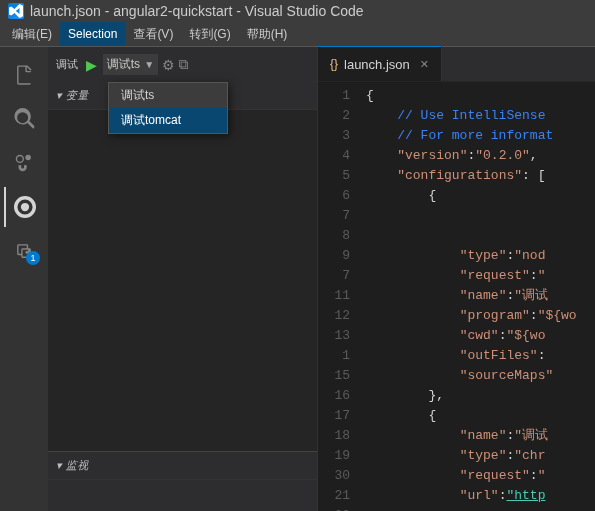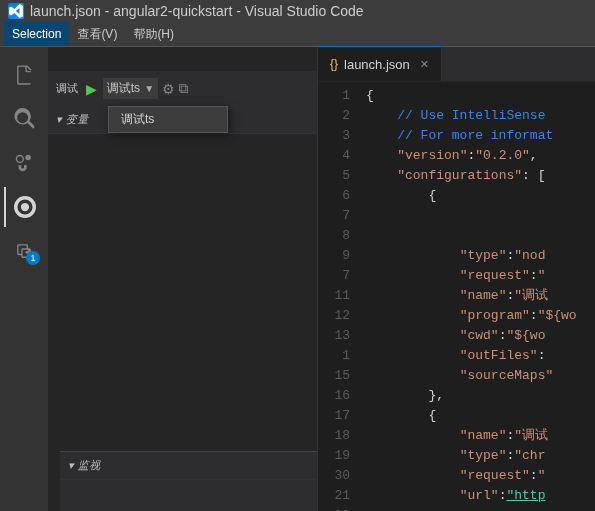--- a/index.html
+++ b/index.html
@@ -297,6 +297,7 @@
 </div>
 
 <div class="menu-bar">
+  <div class="menu-item">编辑(E)</div>
   <div class="menu-item active">Selection</div>
   <div class="menu-item">查看(V)</div>
   <div class="menu-item">帮助(H)</div>

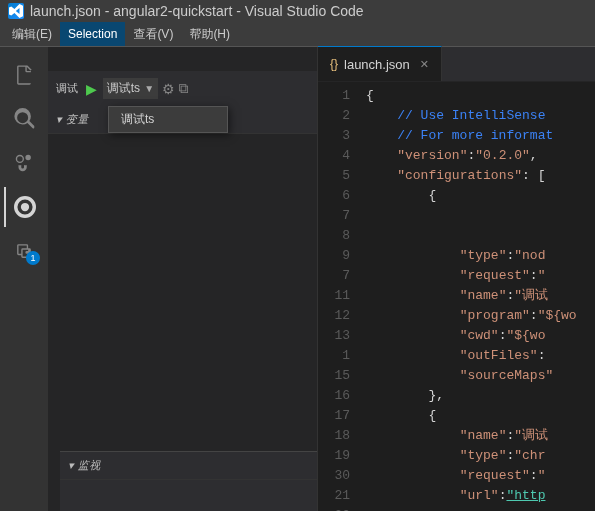--- a/index.html
+++ b/index.html
@@ -300,6 +300,7 @@
   <div class="menu-item">编辑(E)</div>
   <div class="menu-item active">Selection</div>
   <div class="menu-item">查看(V)</div>
+  <div class="menu-item">转到(G)</div>
   <div class="menu-item">帮助(H)</div>
 </div>
 

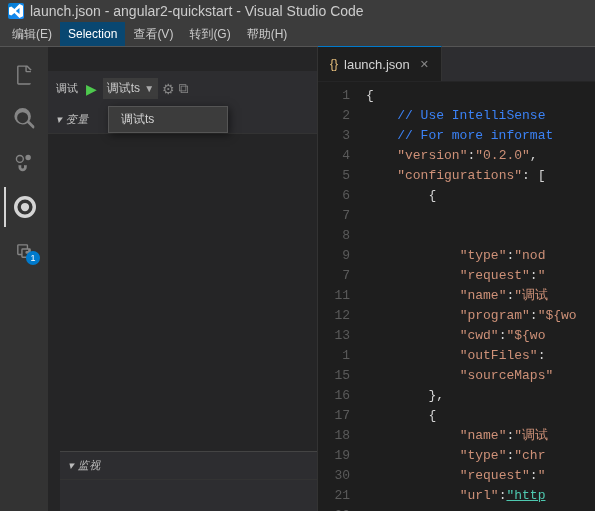--- a/index.html
+++ b/index.html
@@ -123,7 +123,6 @@
       padding: 0 8px;
       gap: 4px;
       position: relative;
-      margin-top: 24px;
     }
     .debug-title {
       font-size: 11px;

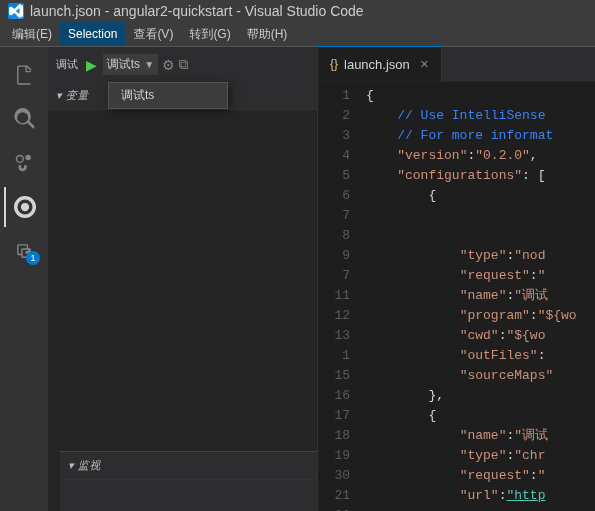--- a/index.html
+++ b/index.html
@@ -349,6 +349,7 @@
 
       <div class="dropdown-menu">
         <div class="dropdown-item">调试ts</div>
+        <div class="dropdown-item selected">调试tomcat</div>
       </div>
     </div>
 

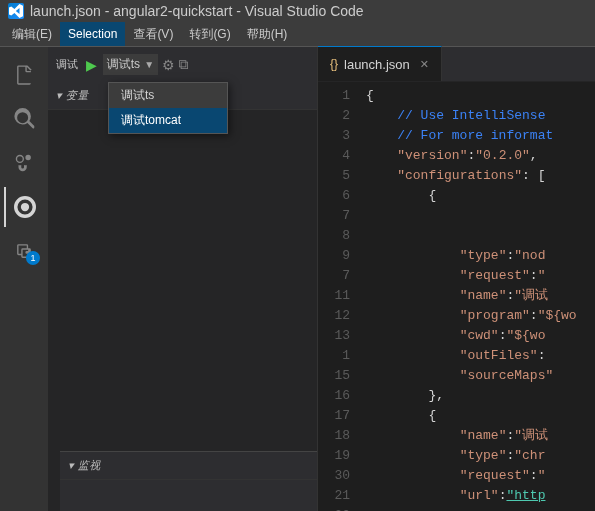--- a/index.html
+++ b/index.html
@@ -204,7 +204,6 @@
       height: 60px;
       background: #2d2d30;
       border-top: 1px solid #444;
-      margin-left: 12px;
     }
 
     

